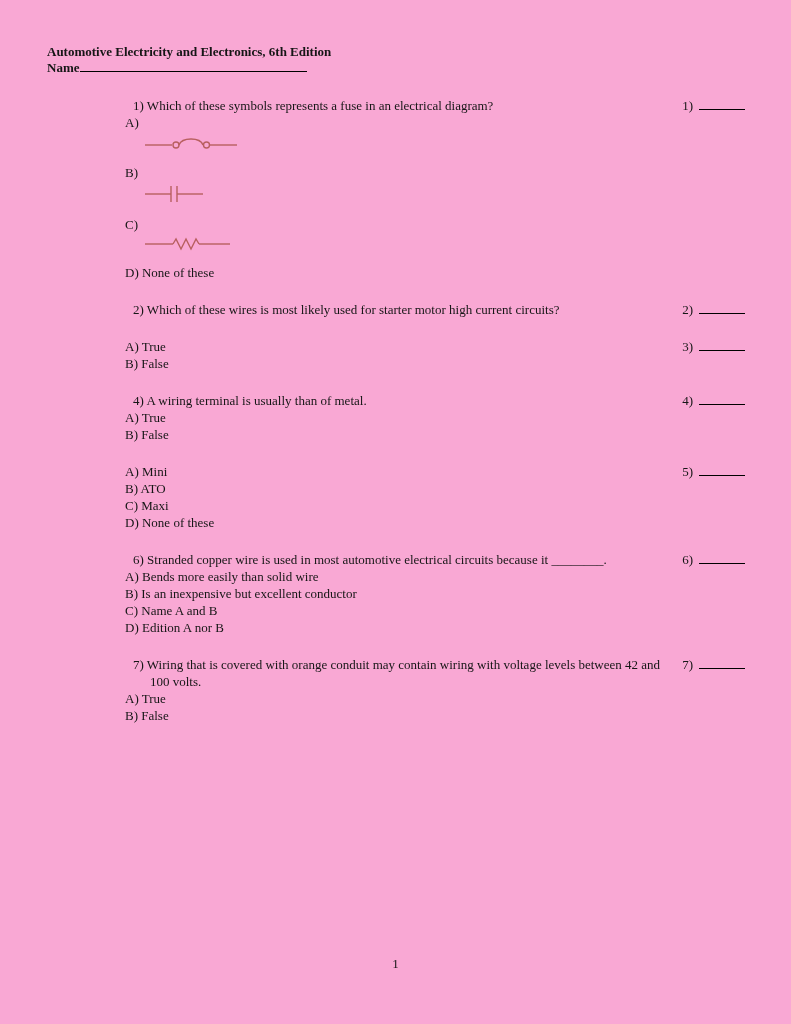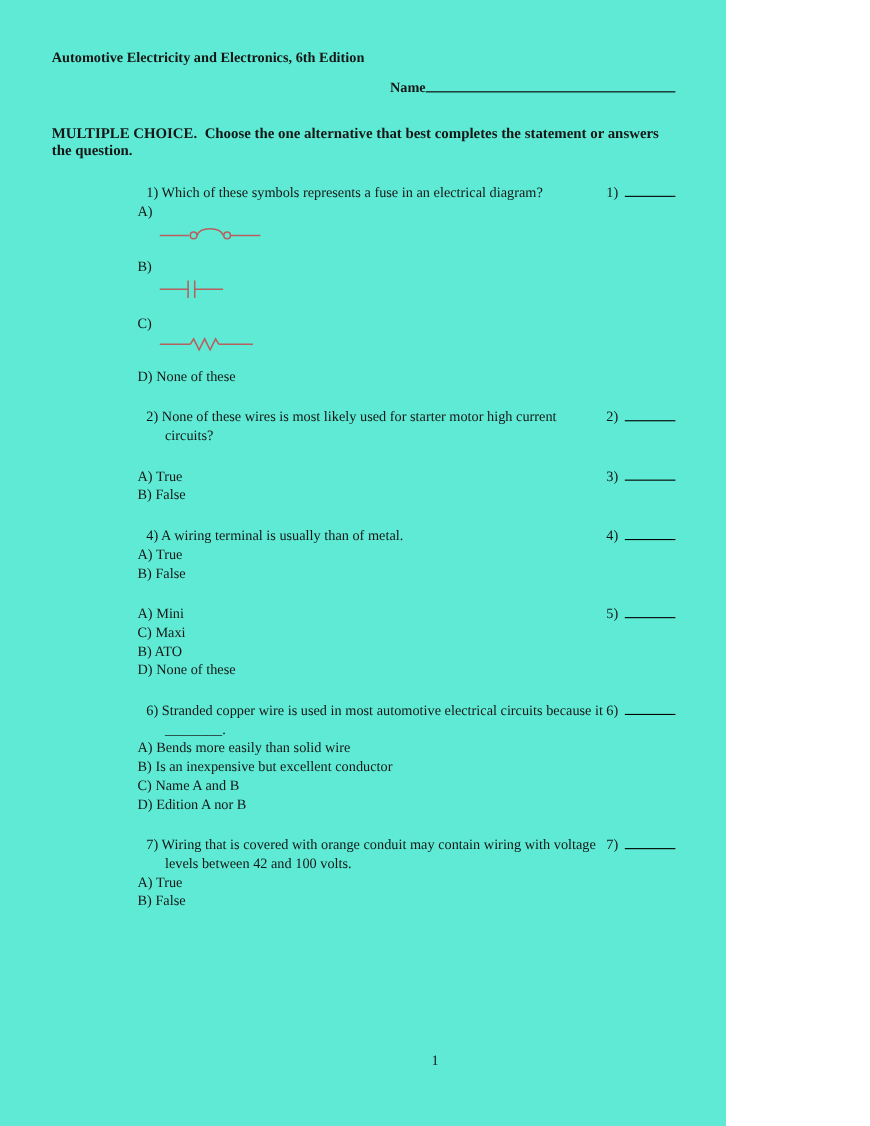--- a/index.html
+++ b/index.html
@@ -11,10 +11,10 @@
   }
   .page {
     position: relative;
-    width: 660px; height: 1024px;
+    width: 791px; height: 1024px;
     padding: 44px 46px 0 47px;
     overflow: hidden;
-    background: #5eead4;
+    background: #f9a8d4;
   }
   .doc-header { font-size: 13px; line-height: 15px; font-weight: bold; }
   .name-row { margin-top: 12px; font-size: 13px; font-weight: bold; text-align: right; }

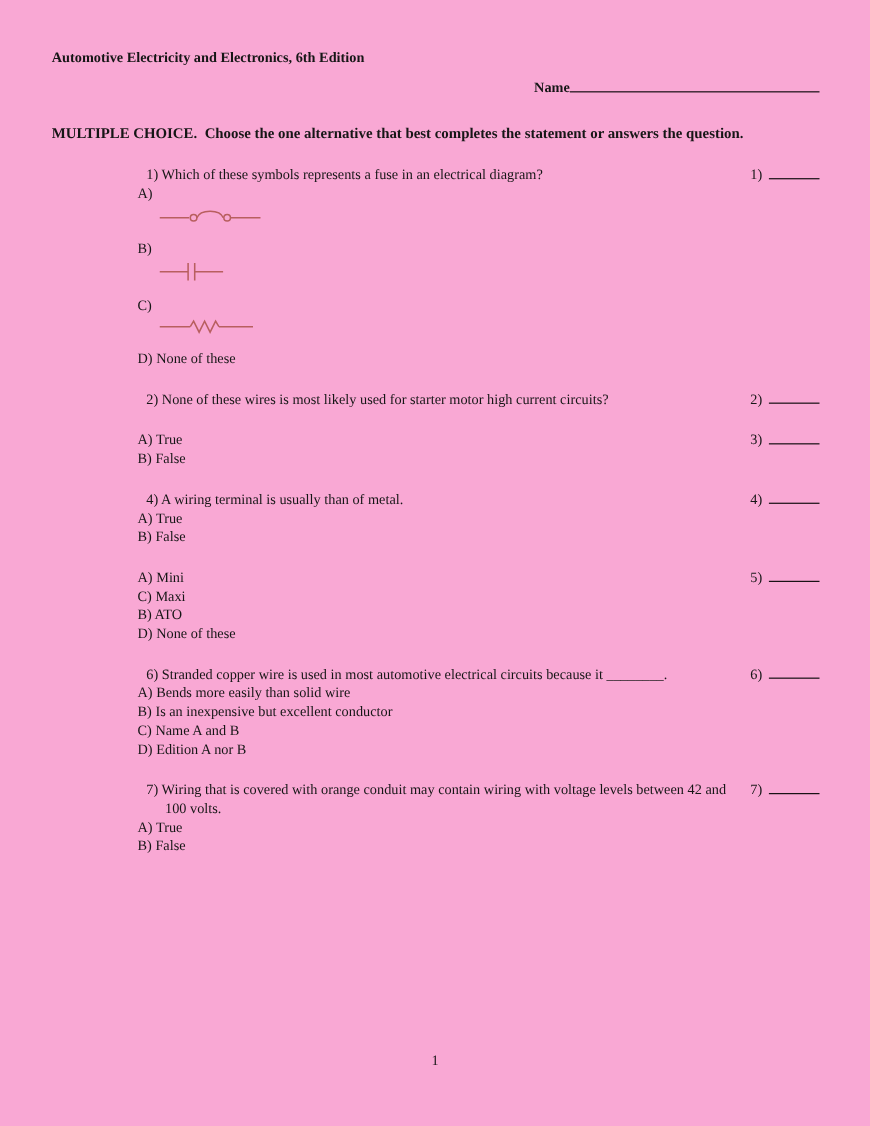--- a/index.html
+++ b/index.html
@@ -17,7 +17,7 @@
     background: #f9a8d4;
   }
   .doc-header { font-size: 13px; line-height: 15px; font-weight: bold; }
-  .name-row { margin-top: 12px; font-size: 13px; font-weight: bold; text-align: right; }
+  .name-row { margin-top: 0; font-size: 13px; font-weight: bold; }
   .name-line {
     display: inline-block; width: 227px; height: 13px;
     border-bottom: 1.2px solid #000; vertical-align: baseline;

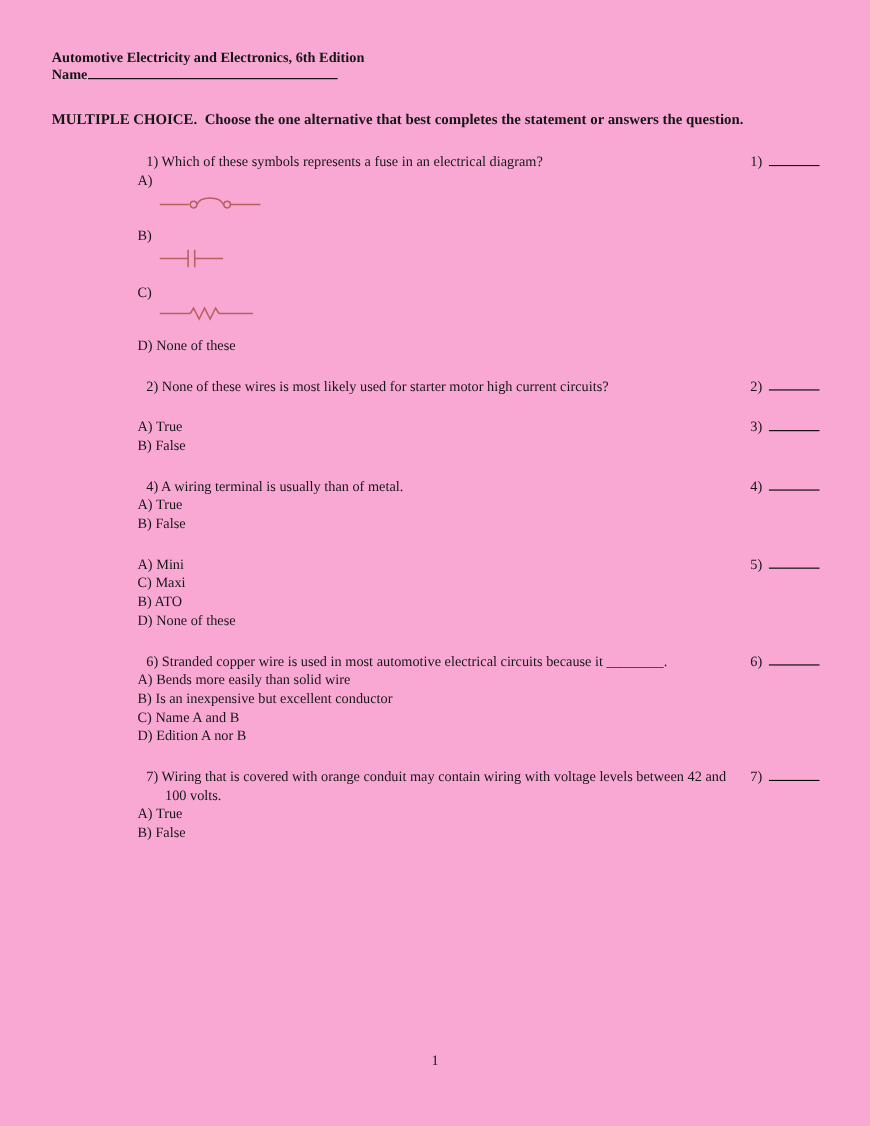--- a/index.html
+++ b/index.html
@@ -61,7 +61,6 @@
     <span>Name</span><span class="name-line"></span>
   </div>
 
-  <div class="section-heading">MULTIPLE CHOICE.  Choose the one alternative that best completes the statement or answers the question.</div>
 
   <div class="questions">
 

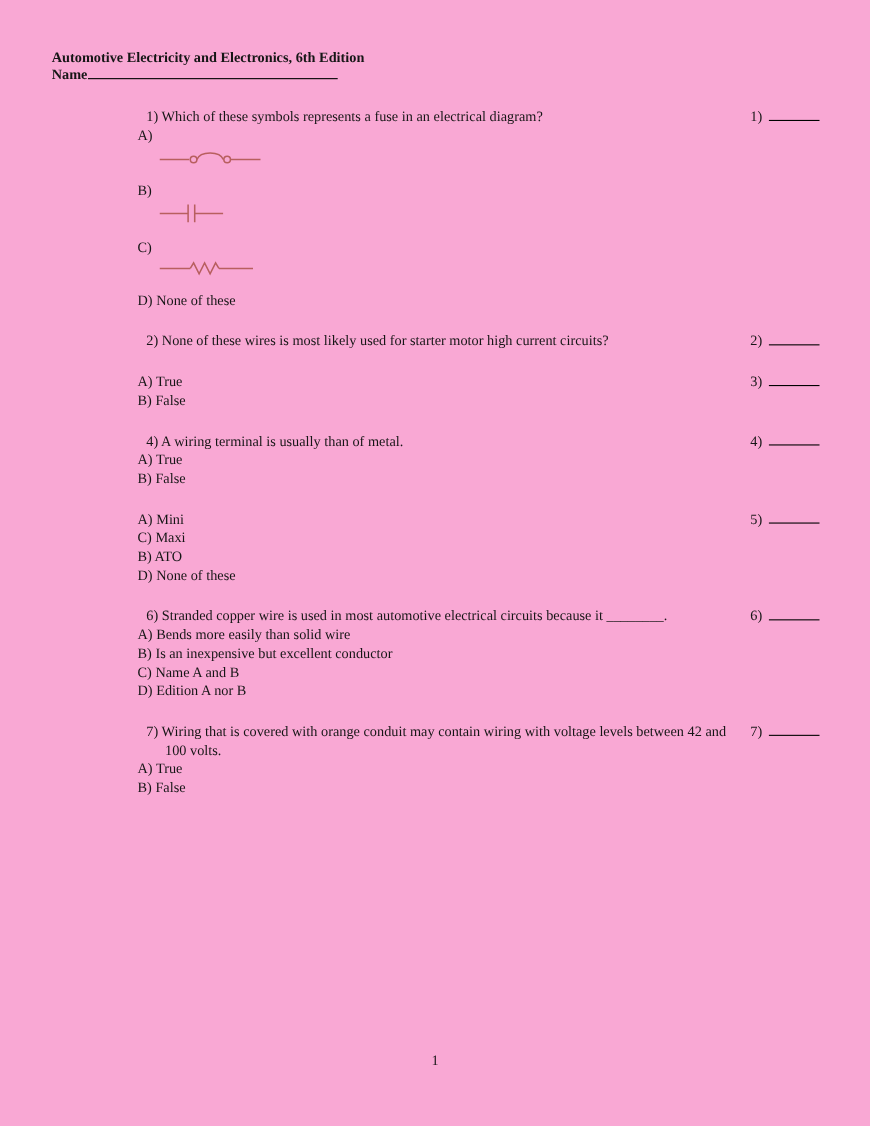--- a/index.html
+++ b/index.html
@@ -128,7 +128,7 @@
         <div class="q-main">
           <div class="q-text">
             <span>2)</span>
-            <span>None of these wires is most likely used for starter motor high current circuits?</span>
+            <span>Which of these wires is most likely used for starter motor high current circuits?</span>
           </div>
         </div>
         <div class="answer-col">

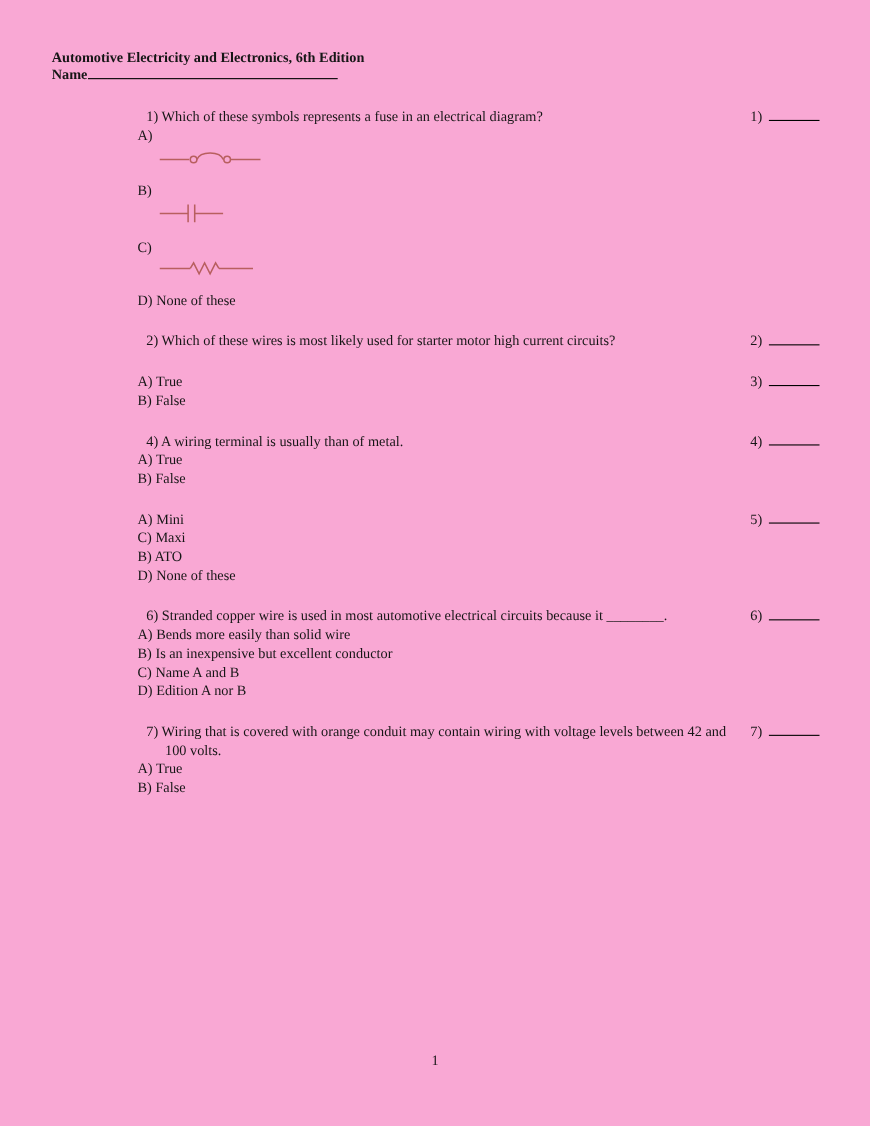--- a/index.html
+++ b/index.html
@@ -190,14 +190,14 @@
               <span>Mini</span>
             </div>
             <div class="option">
+              <span>B)</span>
+              <span>ATO</span>
+            </div>
+            <div class="option">
               <span>C)</span>
               <span>Maxi</span>
             </div>
             <div class="option">
-              <span>B)</span>
-              <span>ATO</span>
-            </div>
-            <div class="option">
               <span>D)</span>
               <span>None of these</span>
             </div>

